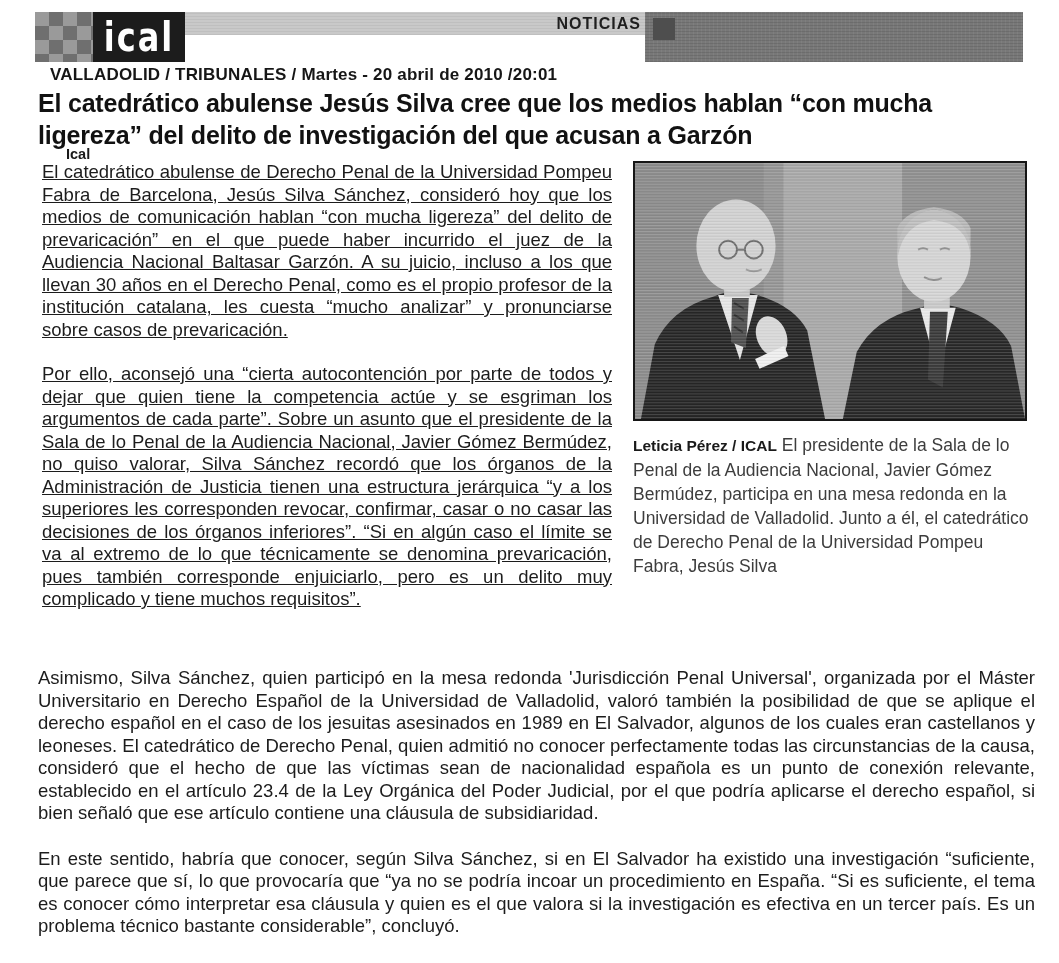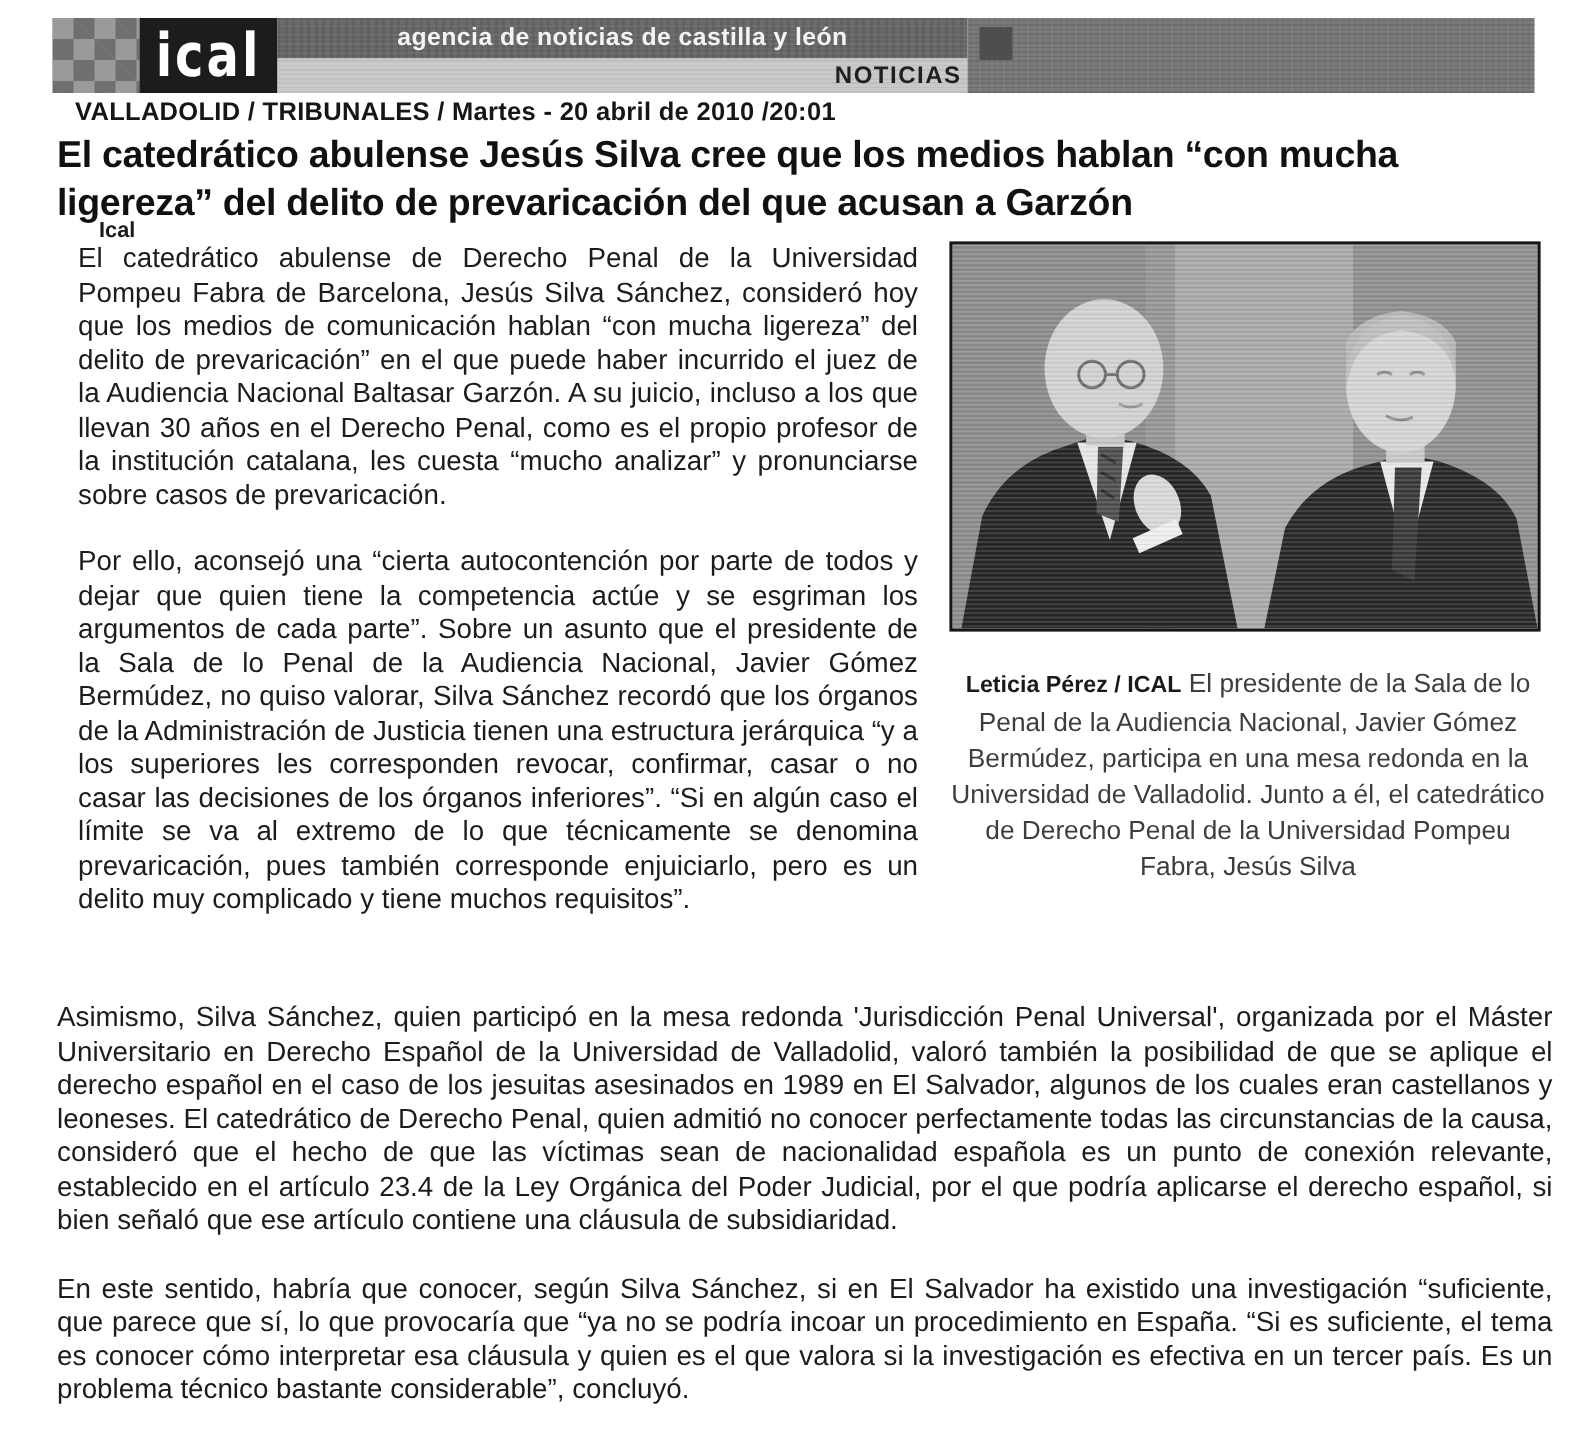--- a/index.html
+++ b/index.html
@@ -193,9 +193,6 @@
       <span>ical</span>
     </div>
     <div class="banner-mid">
-      <div class="tagline-bar">
-        <span>agencia de noticias de castilla y león</span>
-      </div>
       <div class="noticias-bar">
         <span>NOTICIAS</span>
       </div>

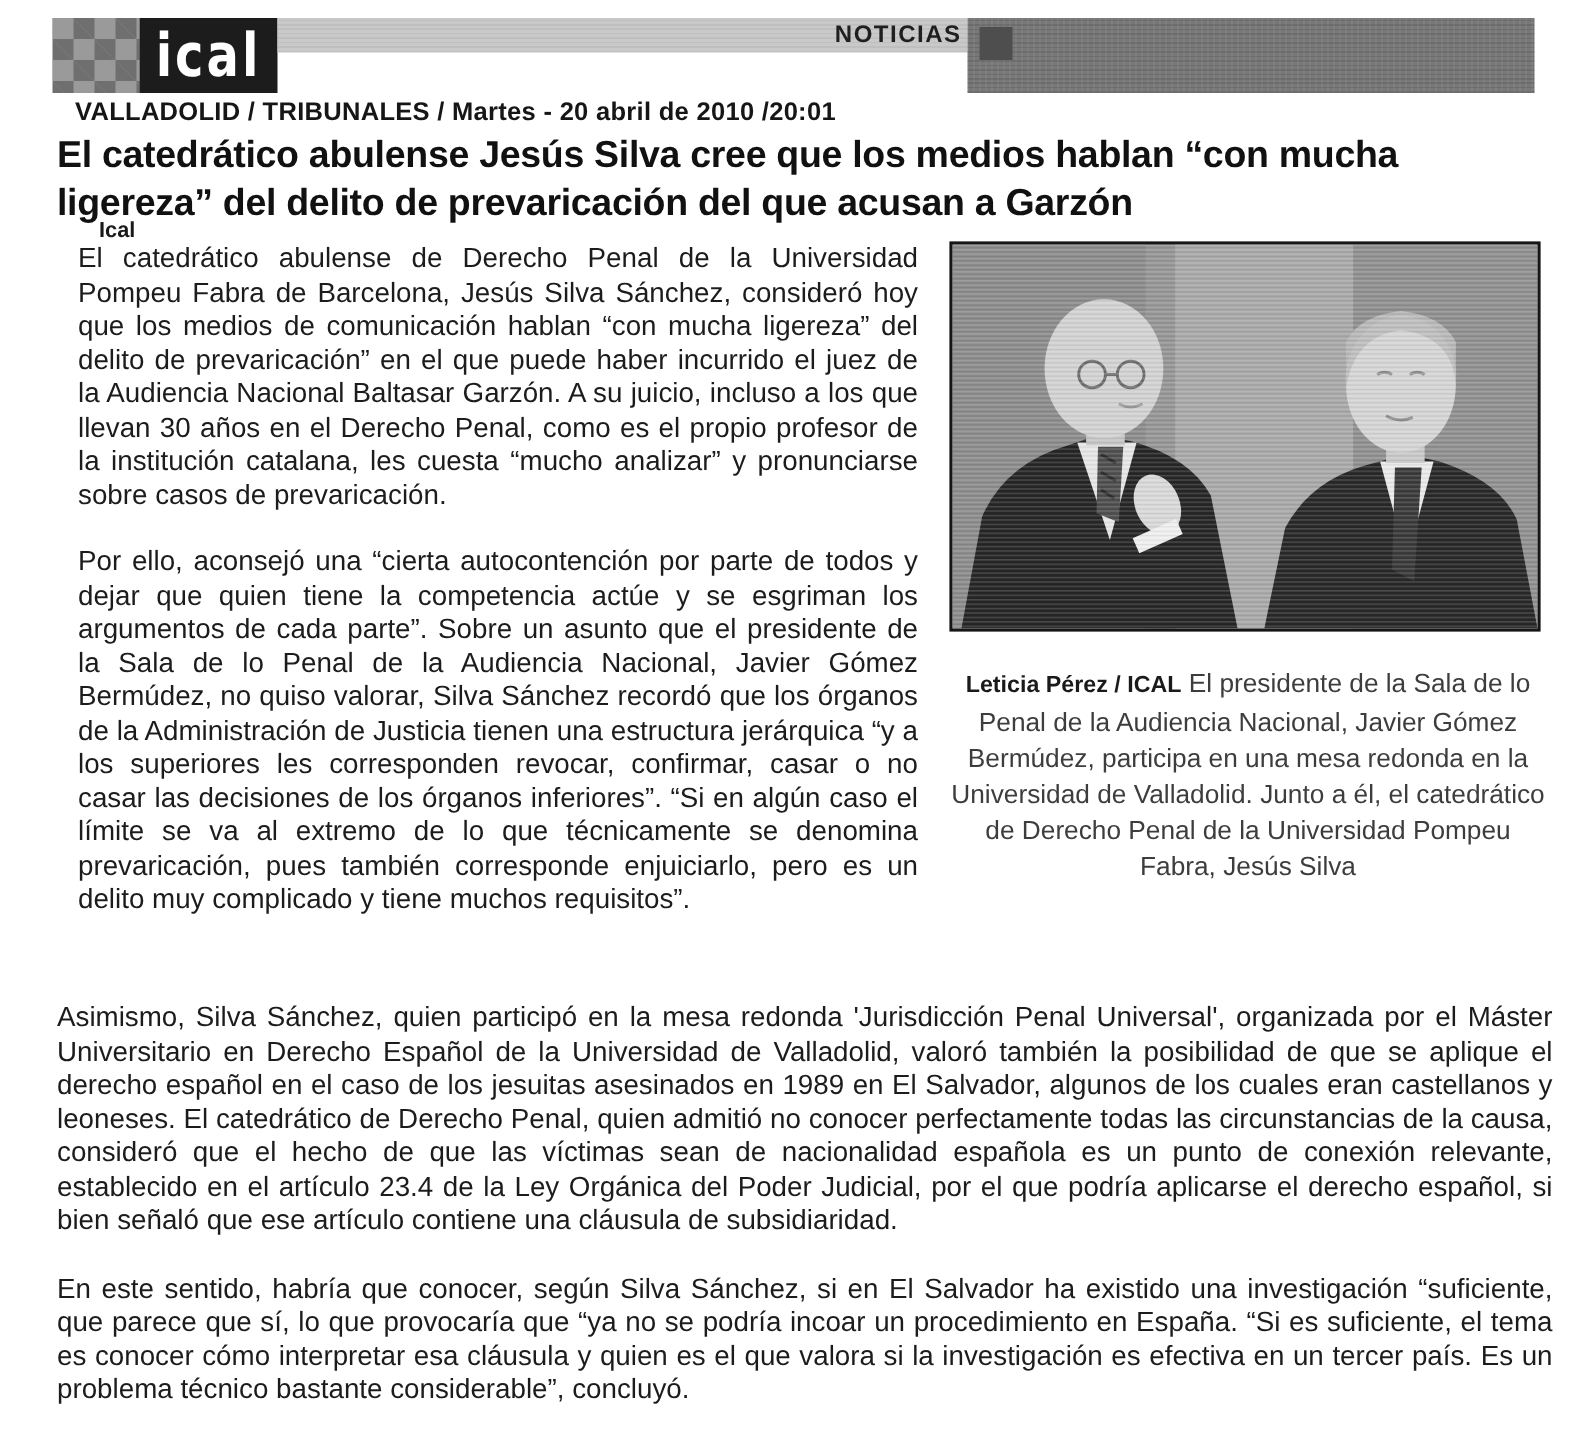--- a/index.html
+++ b/index.html
@@ -201,7 +201,7 @@
   </div>
 
   <div class="kicker">VALLADOLID / TRIBUNALES / Martes - 20 abril de 2010 /20:01</div>
-  <h1 class="headline">El catedrático abulense Jesús Silva cree que los medios hablan “con mucha ligereza” del delito de prevaricación del que acusan a Garzón</h1>
+  <h1 class="headline">El catedrático abulense Jesús Silva cree que los medios hablan “con mucha ligereza” del delito de investigación del que acusan a Garzón</h1>
   <div class="byline">Ical</div>
 
   <div class="article-top">

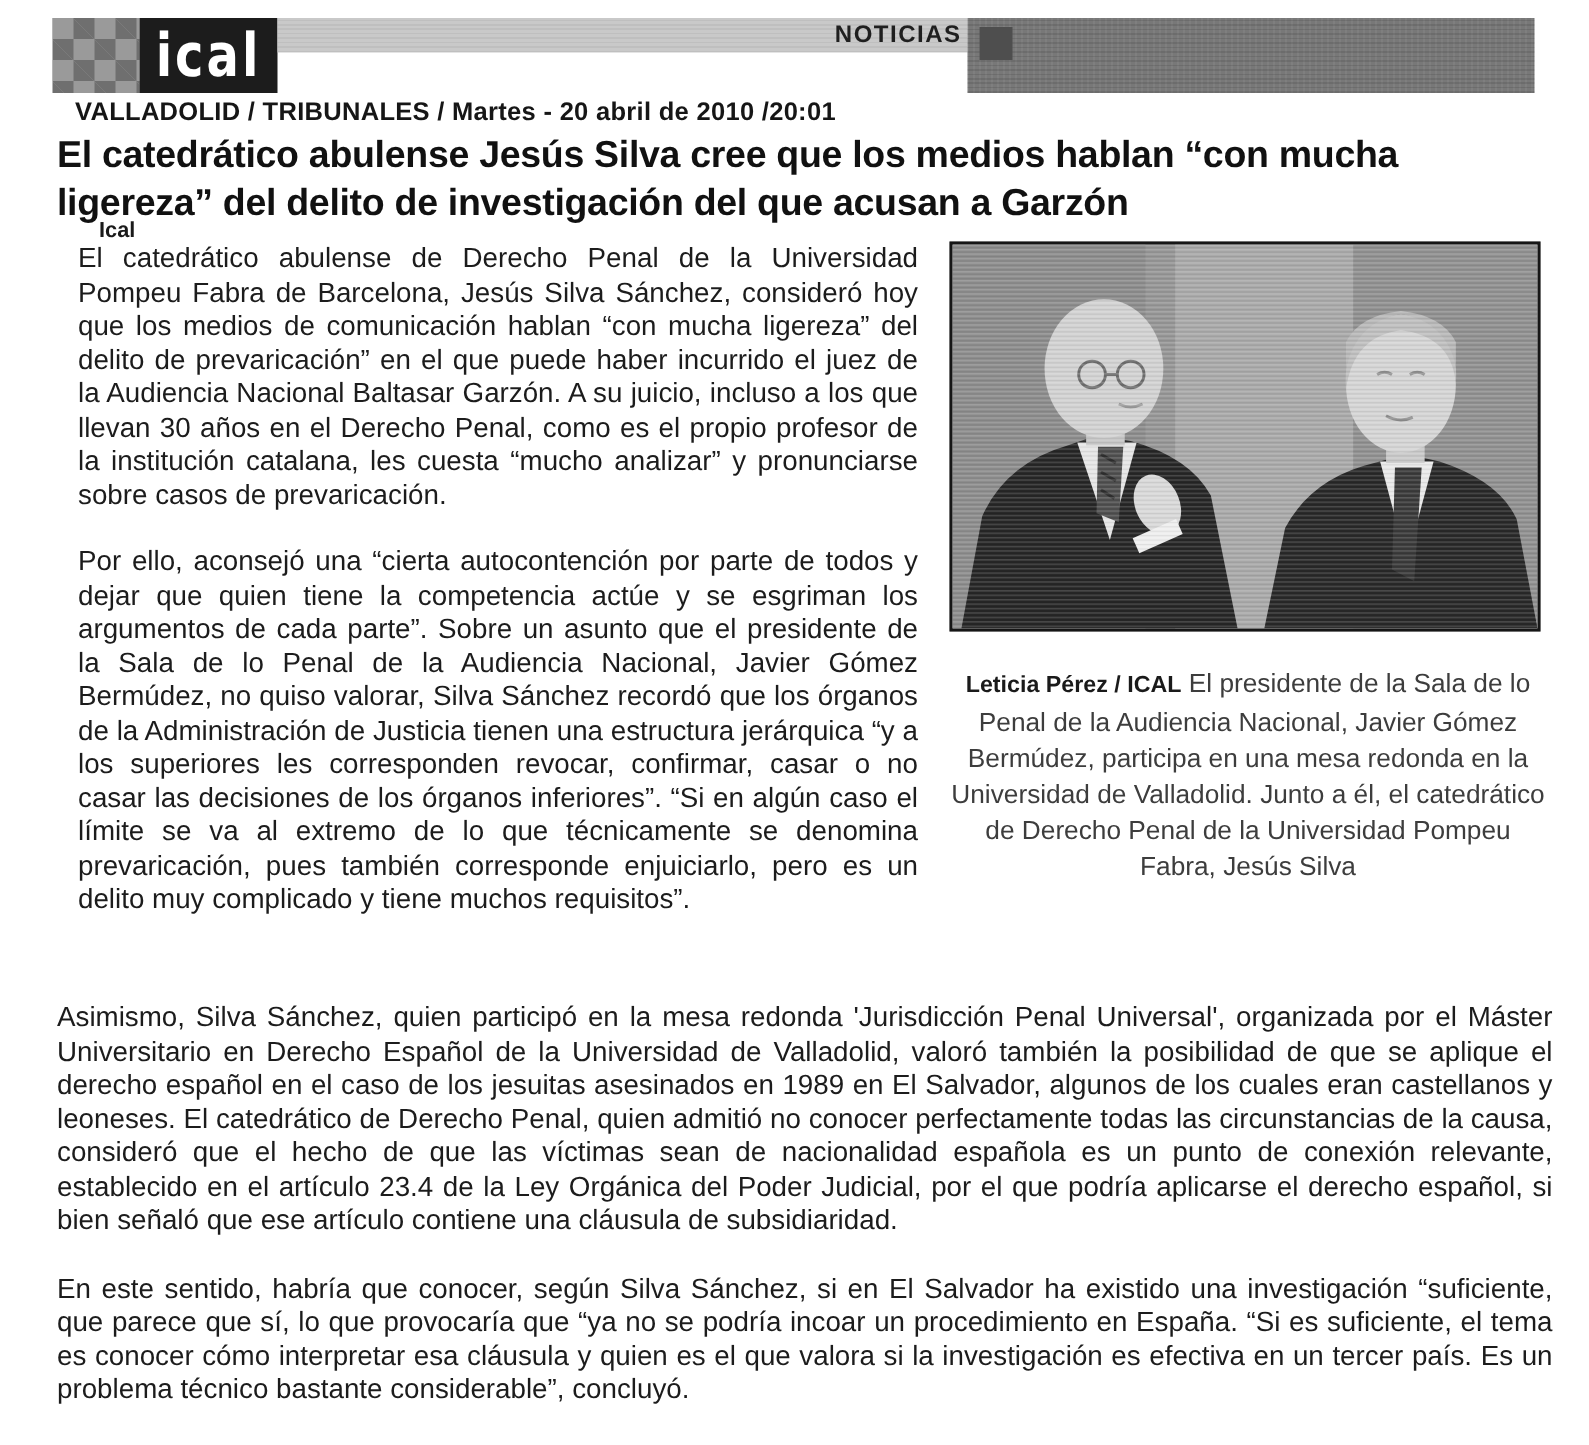--- a/index.html
+++ b/index.html
@@ -145,7 +145,7 @@
     text-align: justify;
     color: #1c1c1c;
   }
-  .left-col p { margin: 0 0 22px 14px; }
+  .left-col p { margin: 0 0 22px 4px; text-decoration: underline; }
 
   .figure { width: 402px; }
   .news-photo {

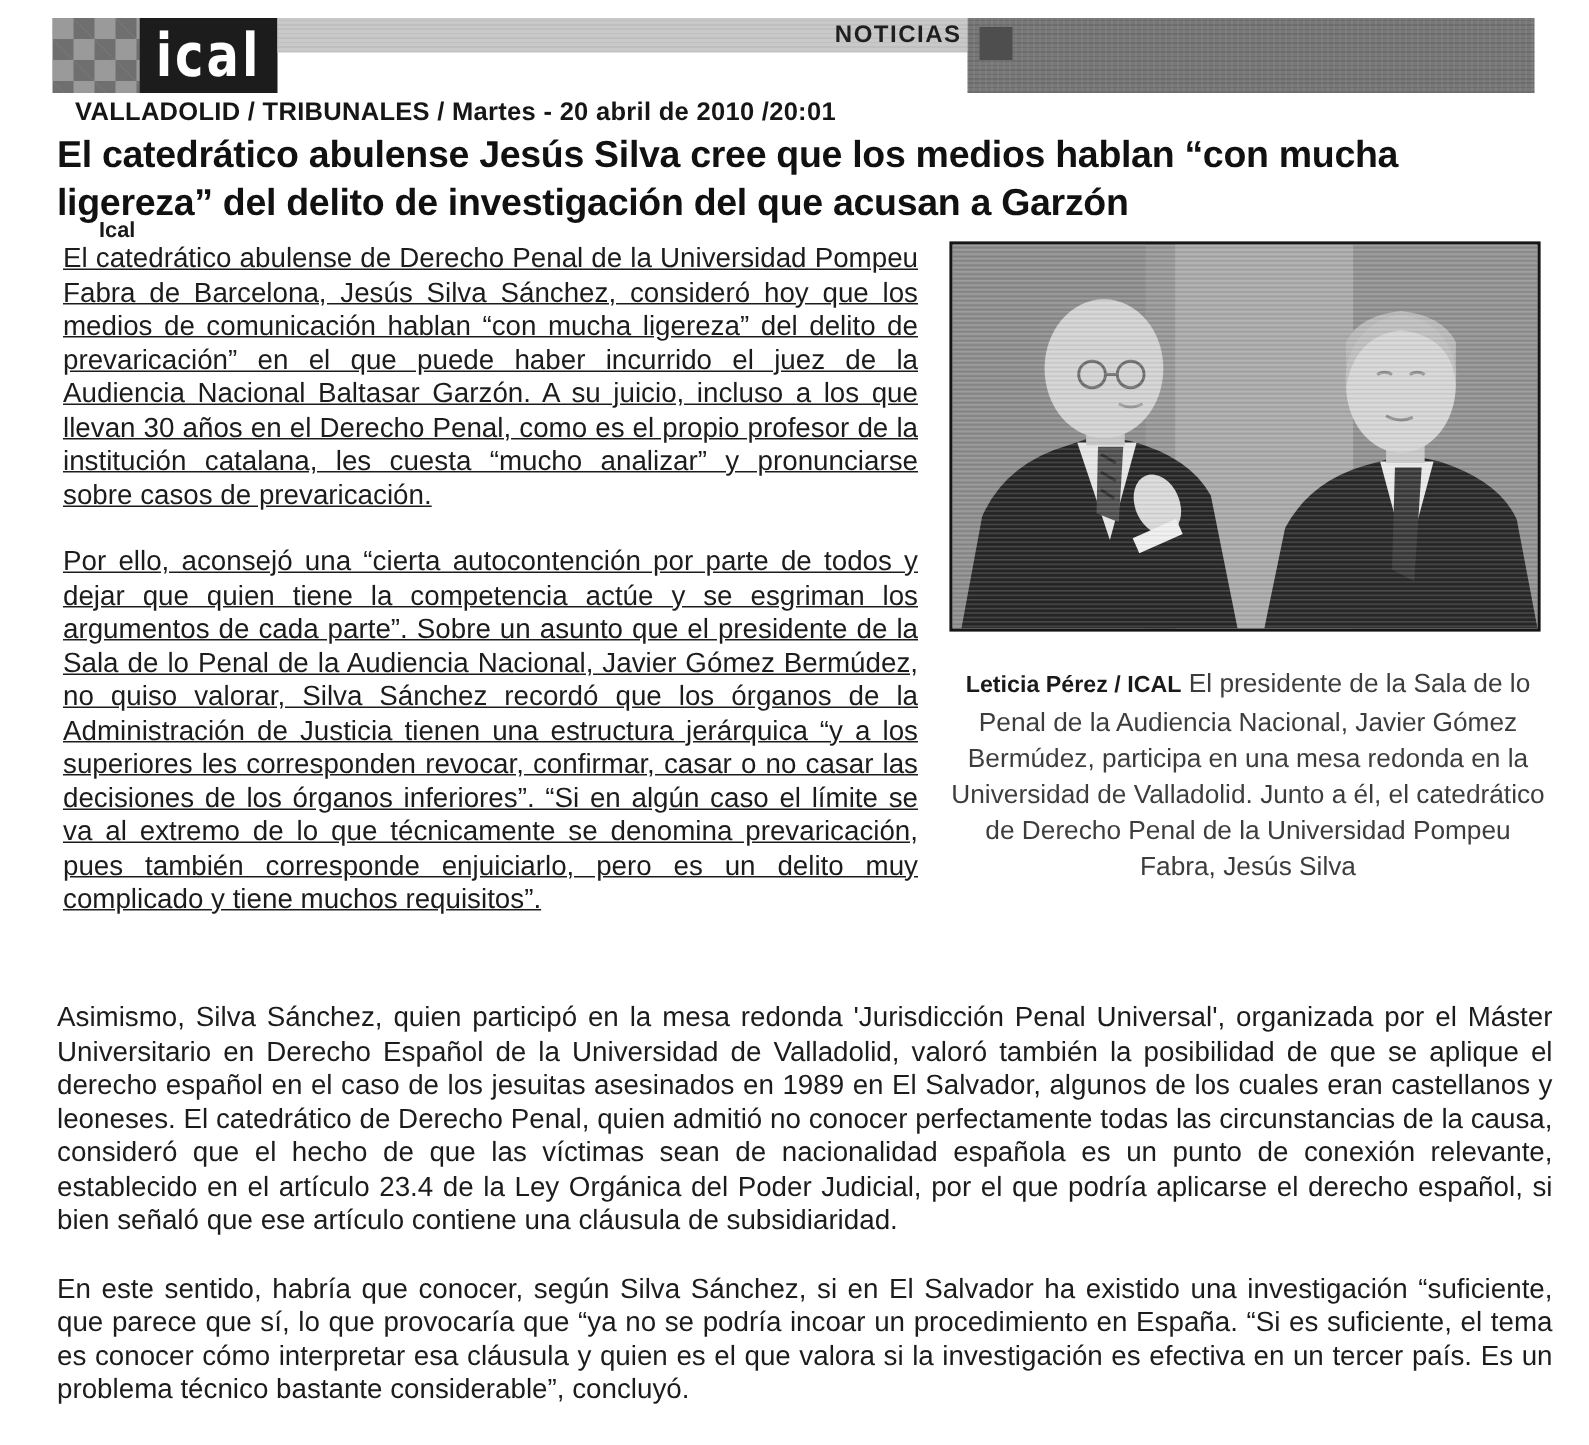--- a/index.html
+++ b/index.html
@@ -156,12 +156,12 @@
     background: #969696;
   }
   .caption {
-    margin-top: 22px;
+    margin-top: 12px;
     width: 398px;
     font-size: 17.5px;
     line-height: 24px;
     color: #3d3d3d;
-    text-align: center;
+    text-align: left;
   }
   .caption .credit {
     font-weight: bold;

